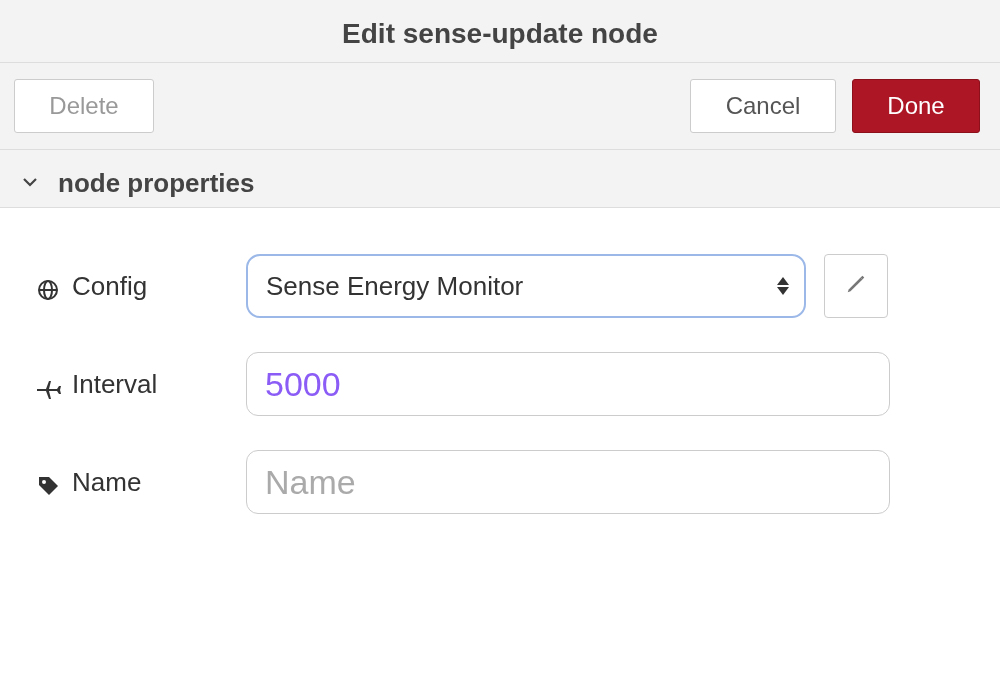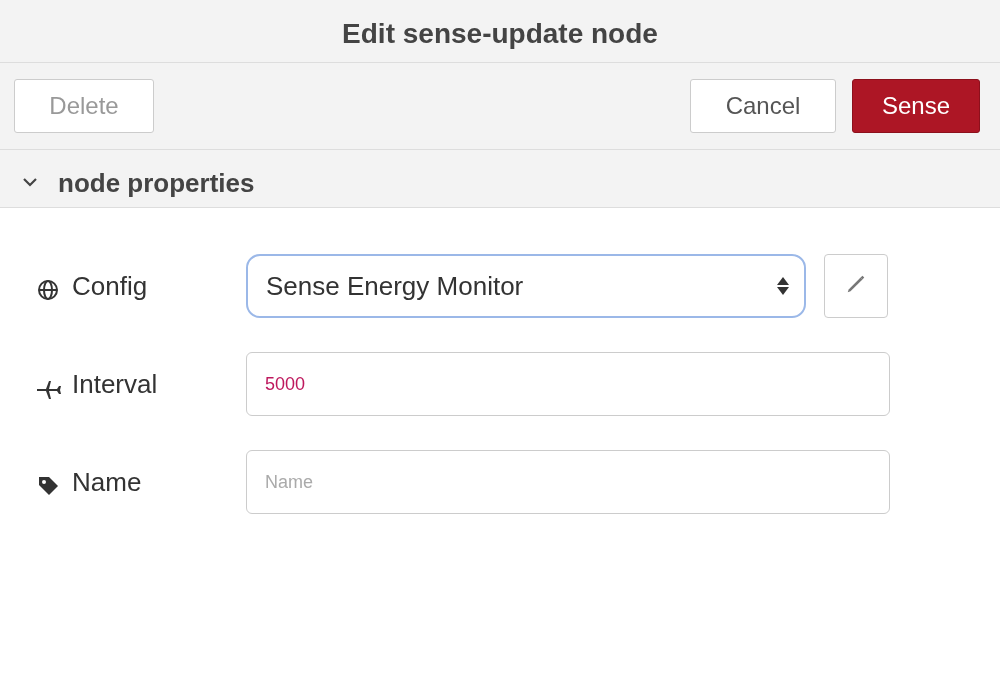--- a/index.html
+++ b/index.html
@@ -184,7 +184,7 @@
 <div class="action-bar">
   <div class="btn btn-delete">Delete</div>
   <div class="btn btn-cancel">Cancel</div>
-  <div class="btn btn-done">Sense</div>
+  <div class="btn btn-done">Done</div>
 </div>
 
 <div class="section-header">

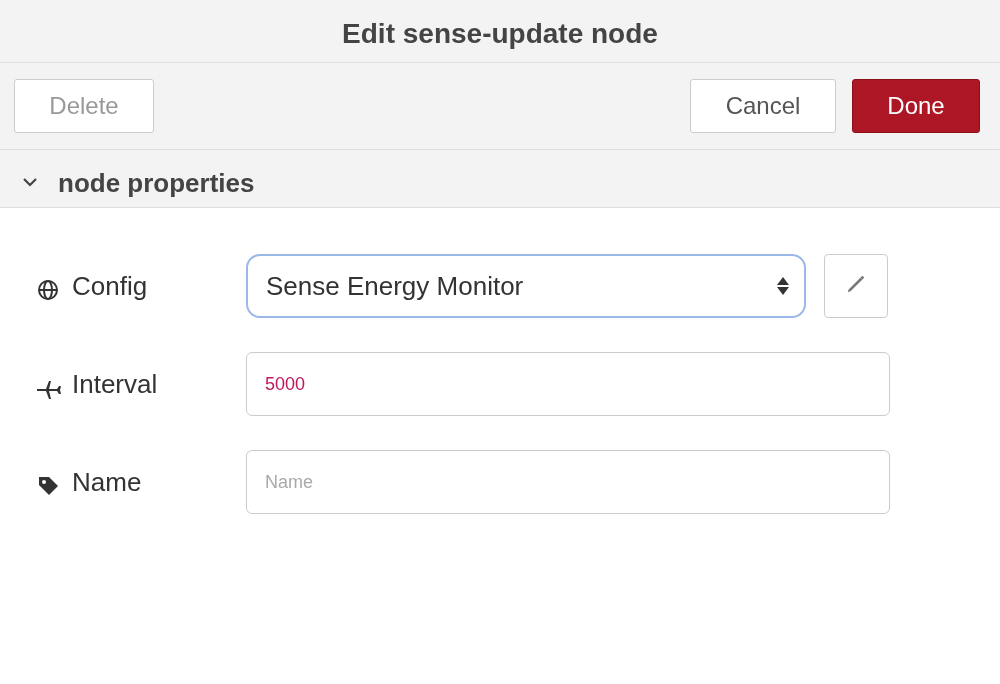--- a/index.html
+++ b/index.html
@@ -164,11 +164,11 @@
     flex: 1;
     height: 64px;
     border: 1px solid #ccc;
-    border-radius: 6px;
-    background: #fff;
-    font-size: 18px;
+    border-radius: 12px;
+    background: #fff;
+    font-size: 34px;
     padding: 0 18px;
-    color: #be185d;
+    color: #8b5cf6;
     outline: none;
     max-width: 644px;
   }

